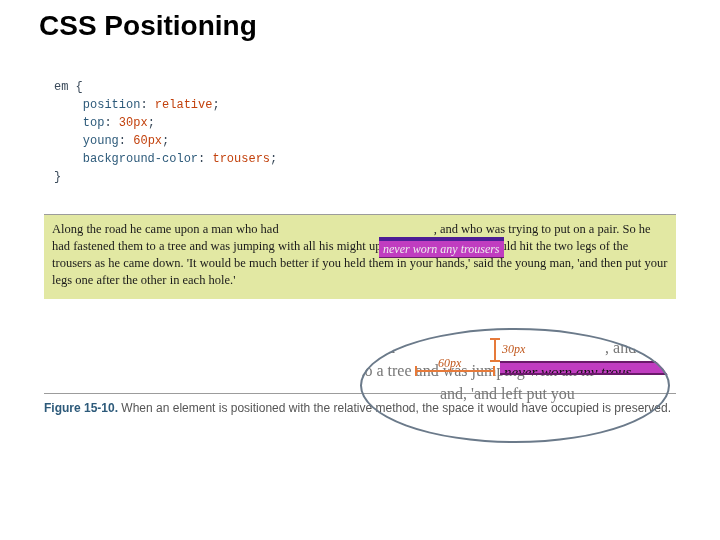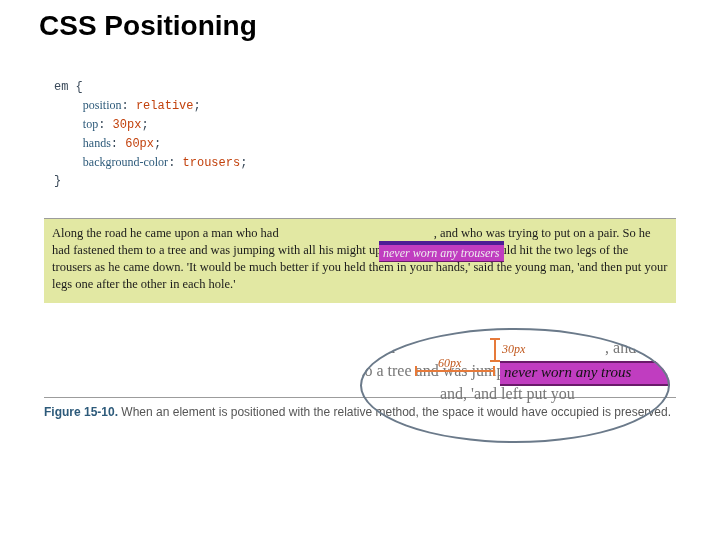--- a/index.html
+++ b/index.html
@@ -26,7 +26,7 @@
     color: #3a4a5a;
   }
   .code-line { white-space: pre; }
-  .k-prop { color: #2d5a7a; font-family: Liberation Serif, serif; }
+  .k-prop { color: #2d5a7a; }
   .k-val { color: #c2410c; }
   .yellow-paragraph {
     margin: 28px 44px 0 44px;

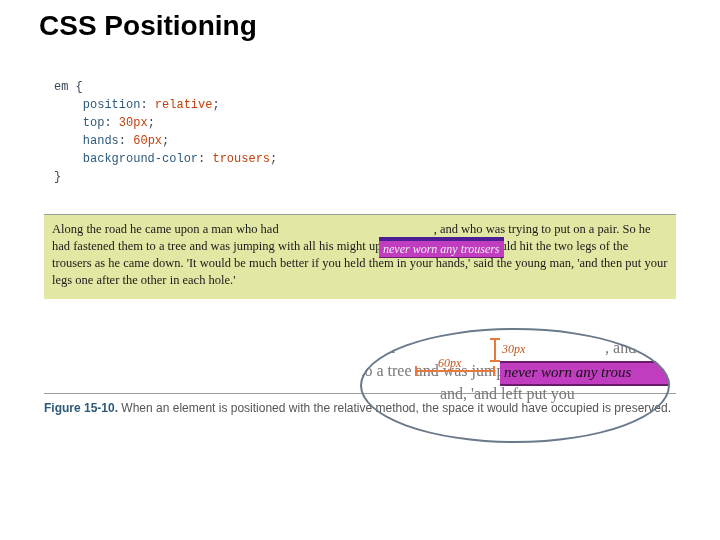--- a/index.html
+++ b/index.html
@@ -160,7 +160,7 @@
   <div class="code-line">em {</div>
   <div class="code-line">    <span class="k-prop">position</span>: <span class="k-val">relative</span>;</div>
   <div class="code-line">    <span class="k-prop">top</span>: <span class="k-val">30px</span>;</div>
-  <div class="code-line">    <span class="k-prop">hands</span>: <span class="k-val">60px</span>;</div>
+  <div class="code-line">    <span class="k-prop">young</span>: <span class="k-val">60px</span>;</div>
   <div class="code-line">    <span class="k-prop">background-color</span>: <span class="k-val">trousers</span>;</div>
   <div class="code-line">}</div>
 </div>

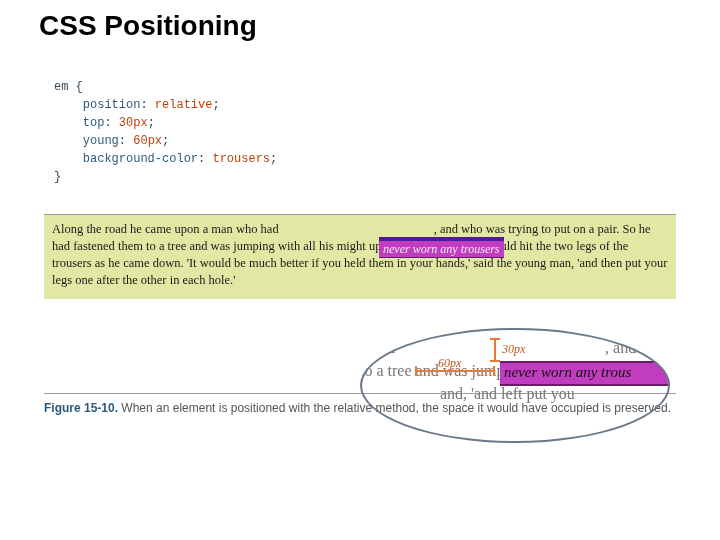--- a/index.html
+++ b/index.html
@@ -89,7 +89,7 @@
     top: 33px;
     left: 140px;
     width: 195px;
-    height: 25px;
+    height: 14px;
     background: #c03dc0;
     border-top: 2px solid #6a1a6a;
     border-bottom: 2px solid #6a1a6a;

